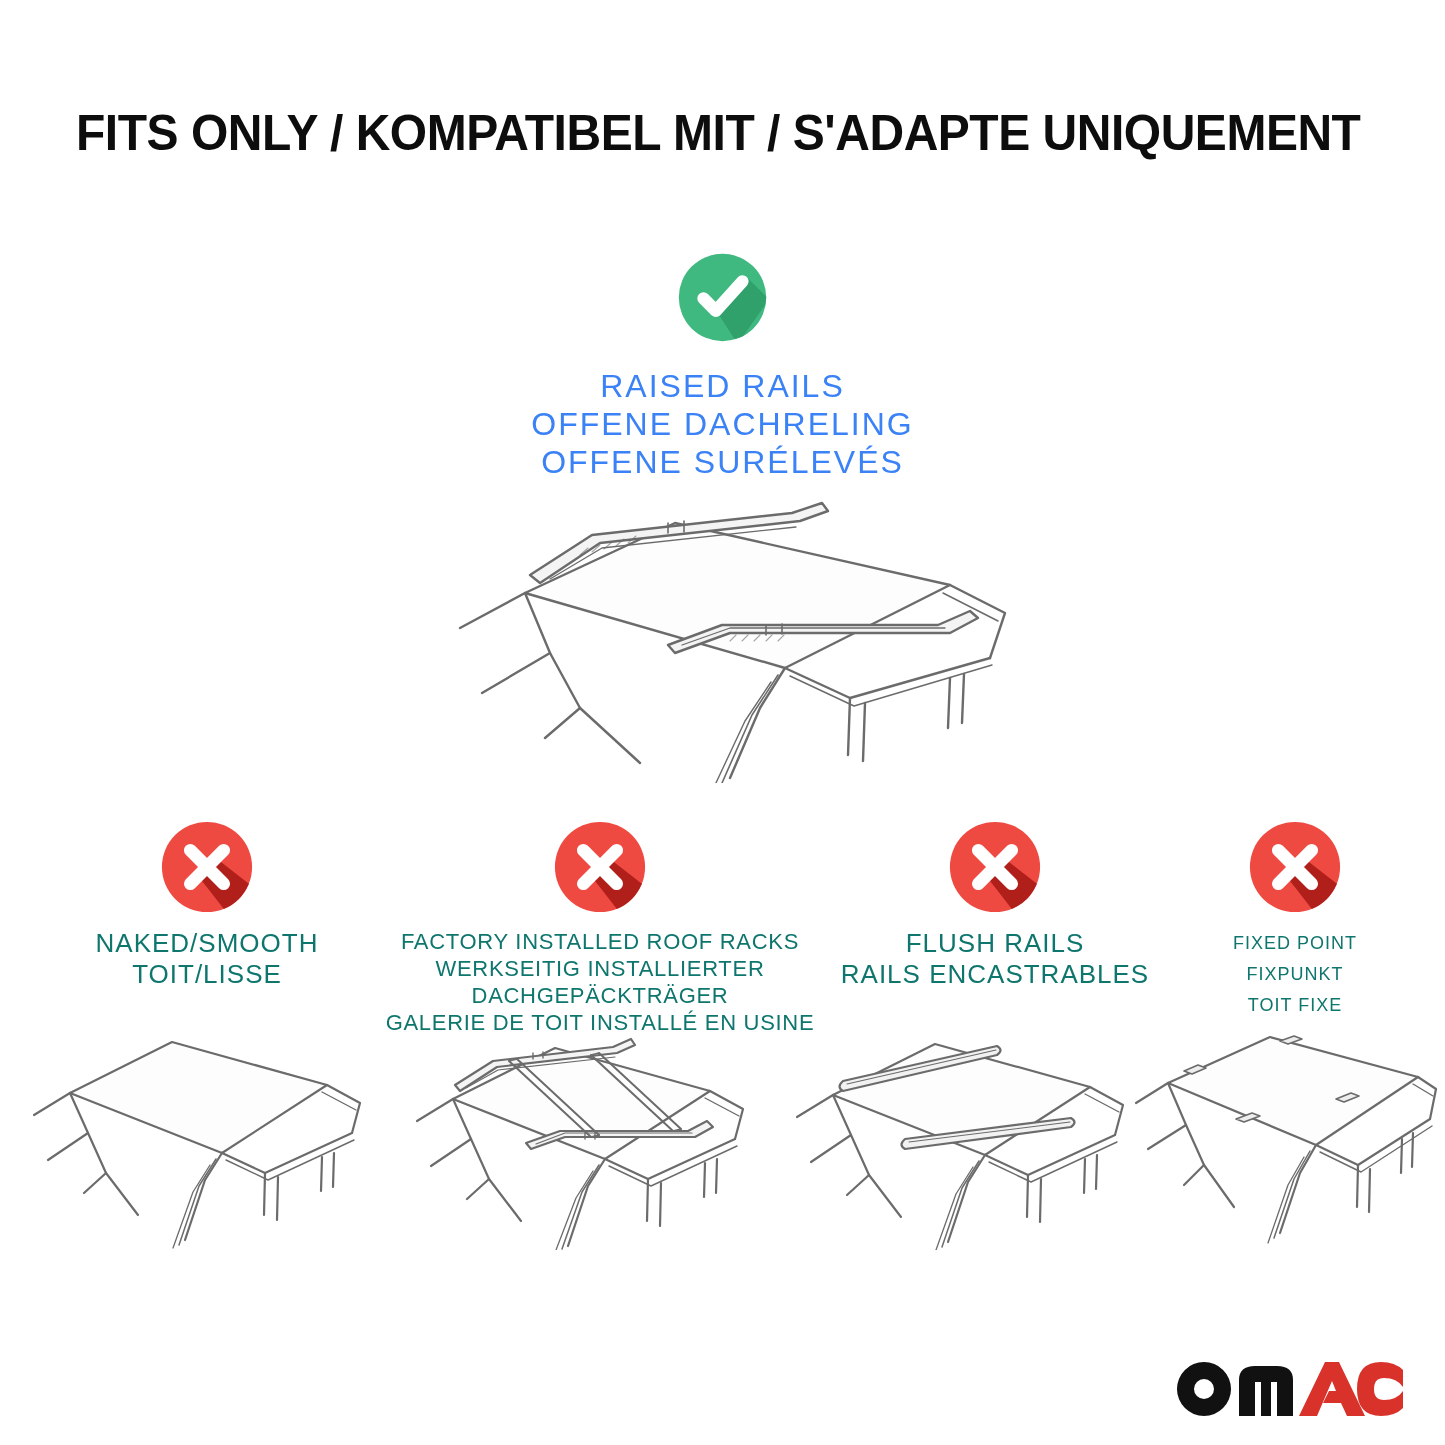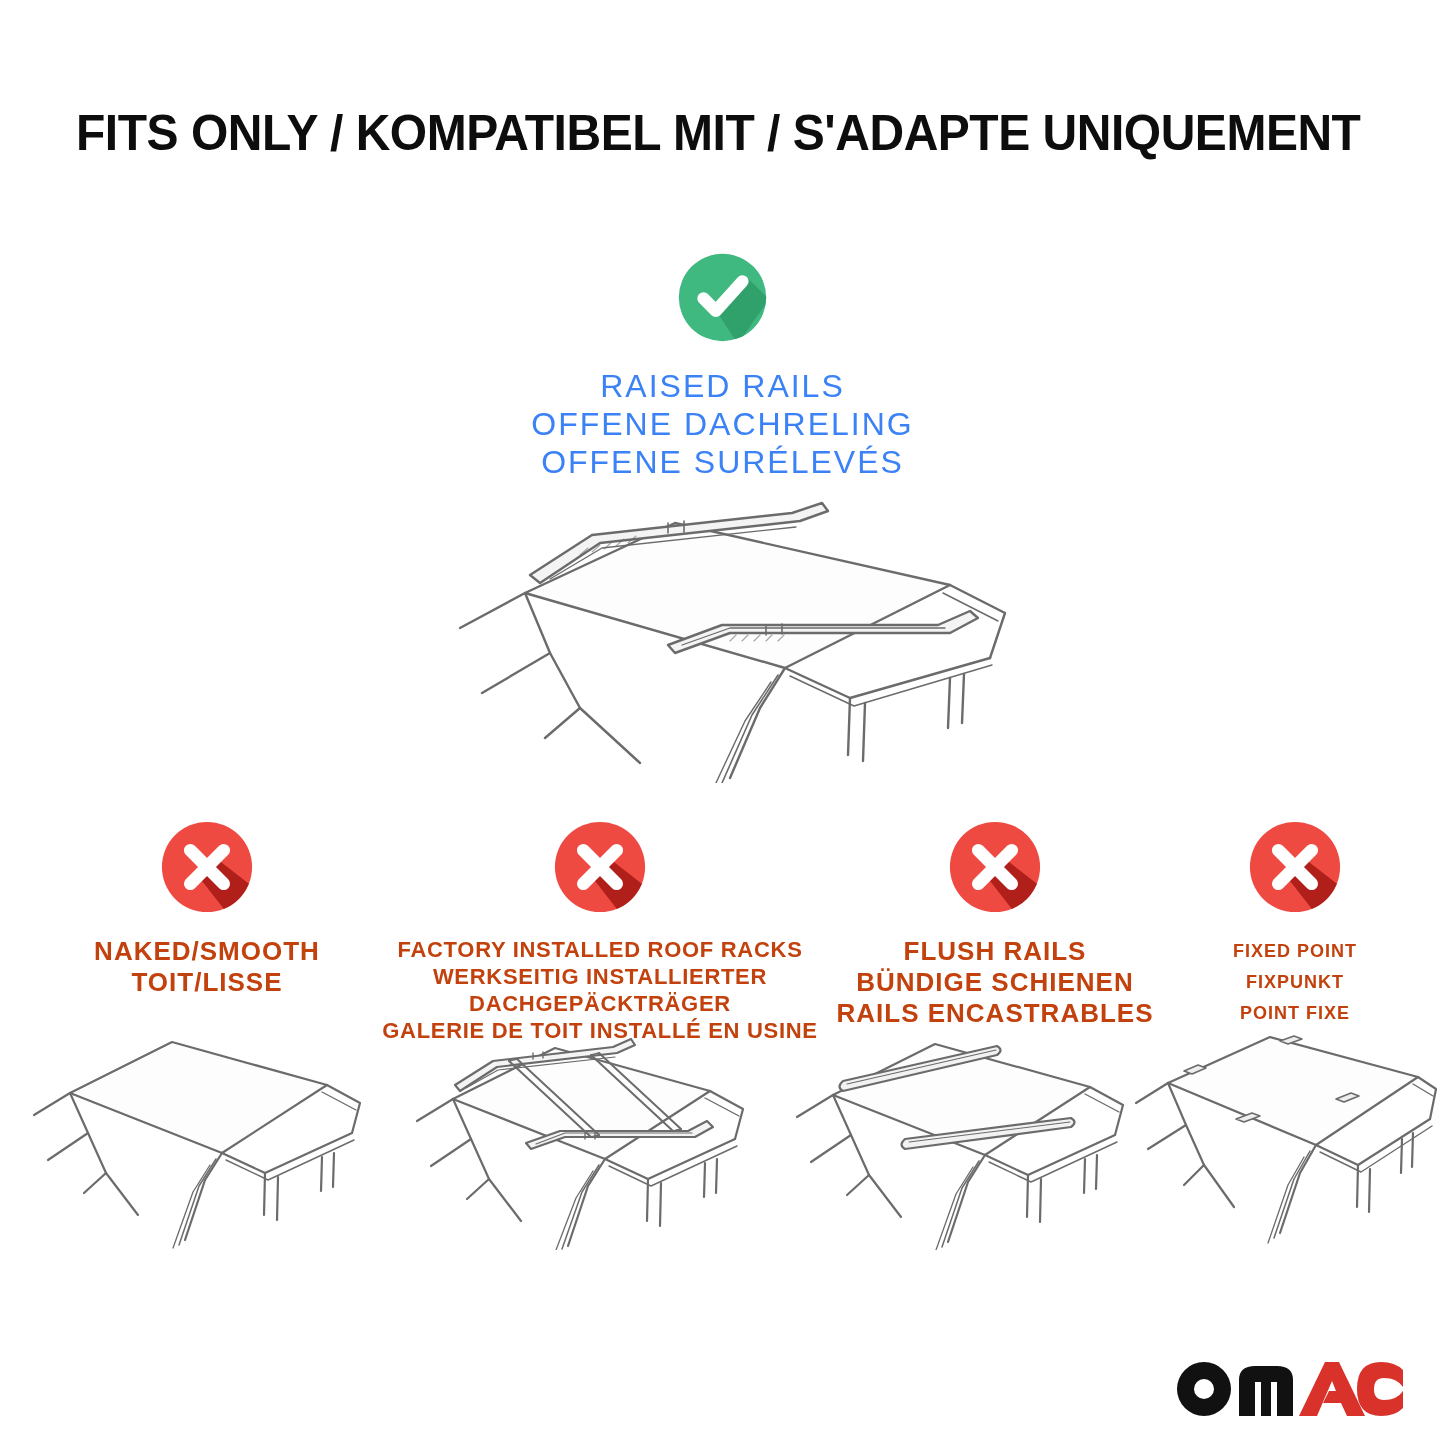--- a/index.html
+++ b/index.html
@@ -72,9 +72,8 @@
   }
   .col .badge-wrap { height: 110px; }
   .col-labels {
-    margin-top: 8px;
-    color: #c2410c;
-    font-weight: 700;
+    color: #0f766e;
+    font-weight: 400;
   }
   .col-labels div { white-space: nowrap; }
 

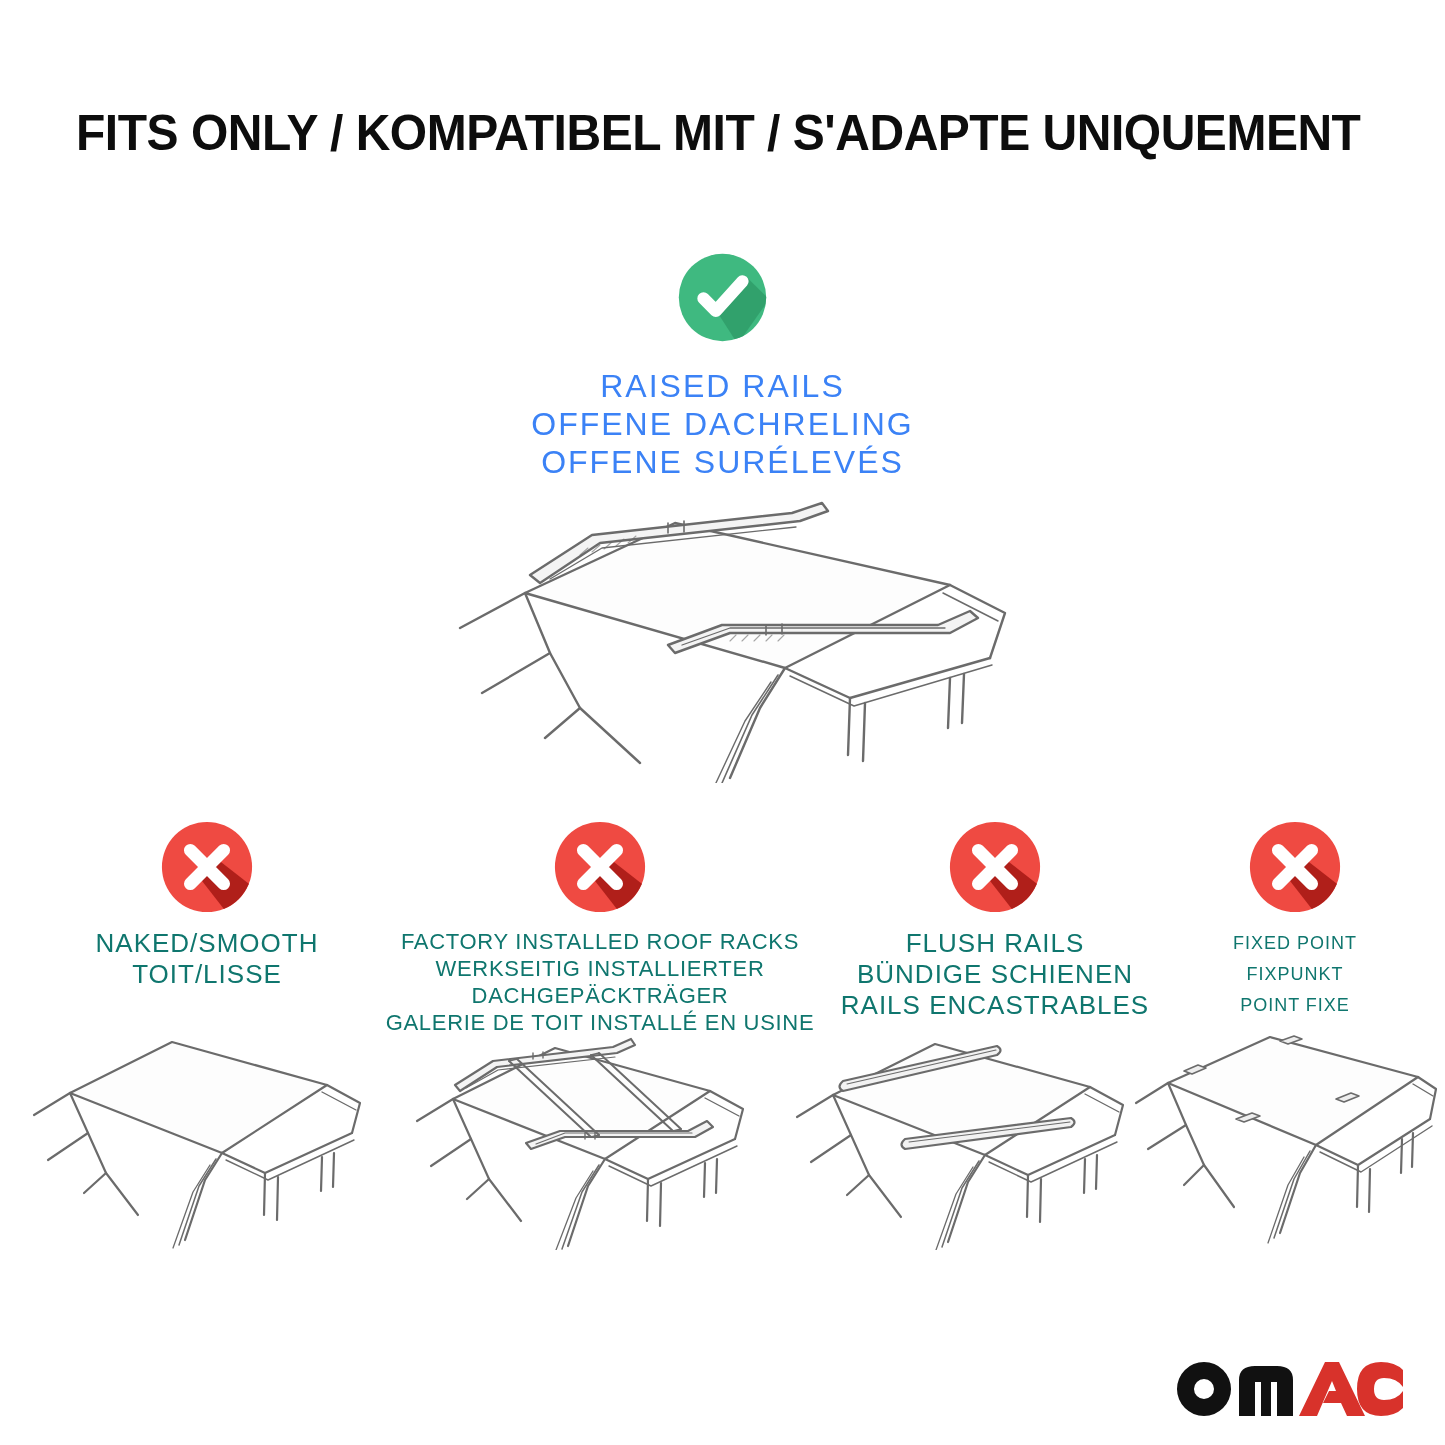--- a/index.html
+++ b/index.html
@@ -277,7 +277,6 @@
     </div>
     <div class="col-labels">
       <div>FLUSH RAILS</div>
-      <div>BÜNDIGE SCHIENEN</div>
       <div>RAILS ENCASTRABLES</div>
     </div>
   </div>

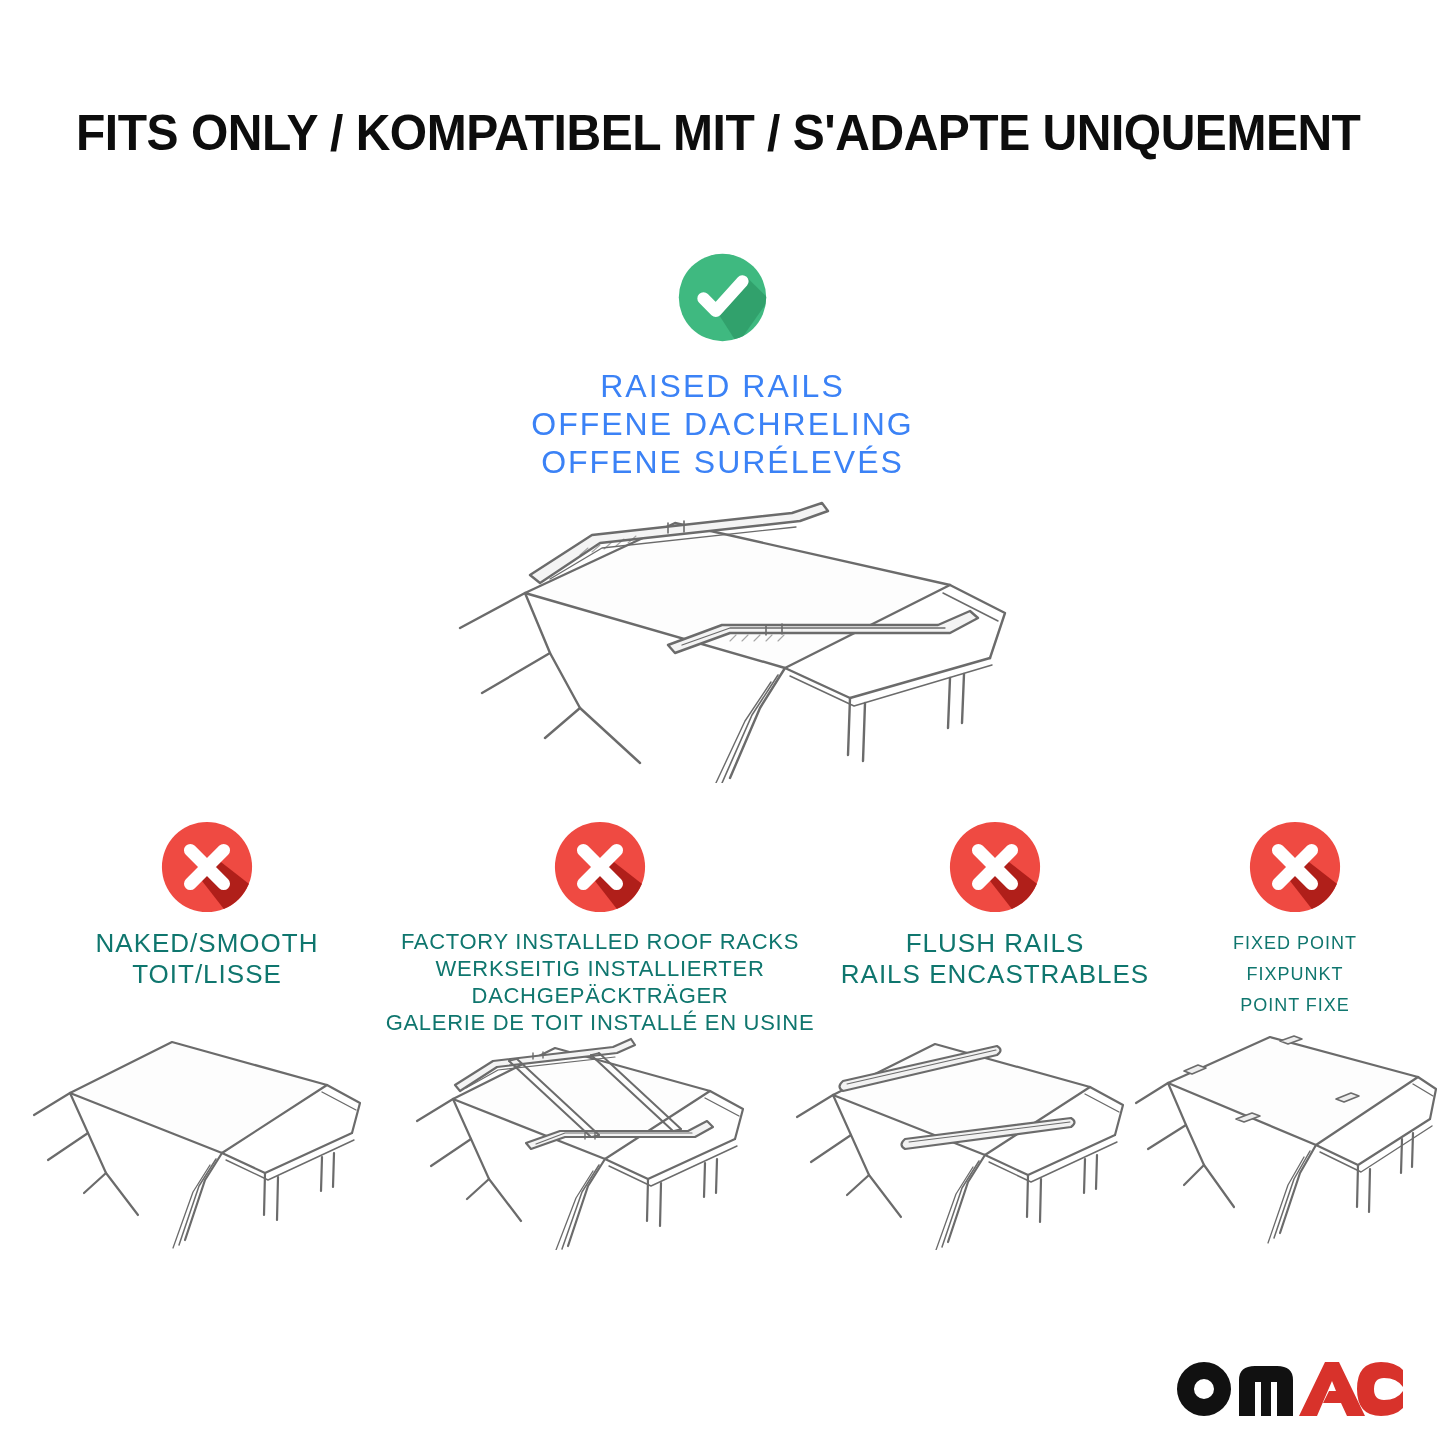--- a/index.html
+++ b/index.html
@@ -323,7 +323,7 @@
     <div class="col-labels">
       <div>FIXED POINT</div>
       <div>FIXPUNKT</div>
-      <div>POINT FIXE</div>
+      <div>TOIT FIXE</div>
     </div>
   </div>
 

